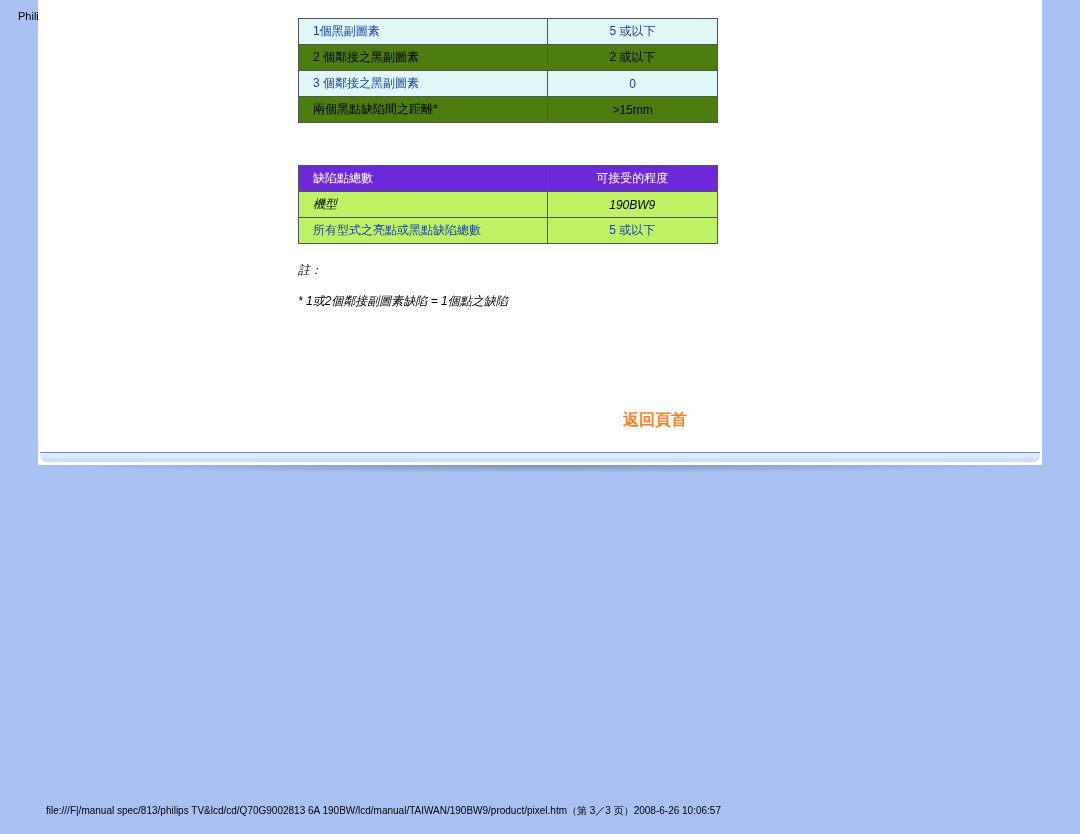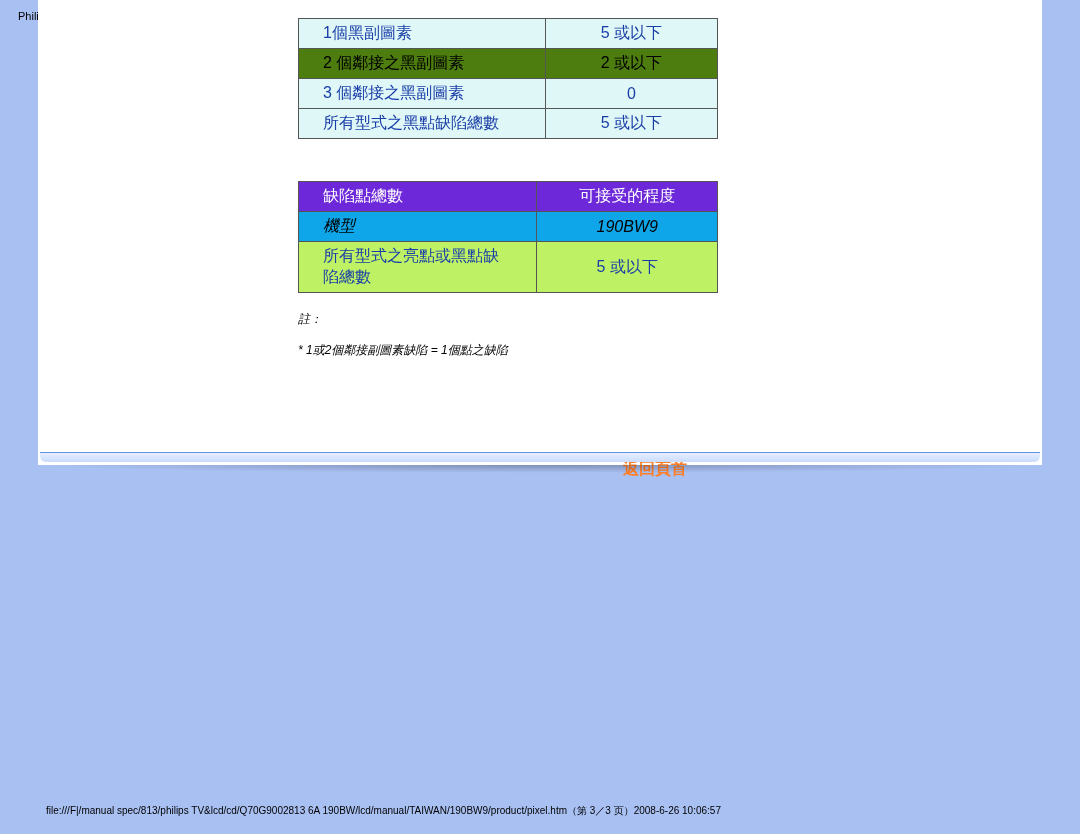--- a/index.html
+++ b/index.html
@@ -8,7 +8,7 @@
   .content-inner{position:absolute;left:0;right:0;top:0;bottom:7px;}
   .content-main{position:absolute;left:260px;right:30px;top:18px;bottom:0;}
   table.defect{border-collapse:separate;border-spacing:1px;width:420px;background:#555;}
-  table.defect td{padding:4px 24px;font-size:16px;}
+  table.defect td{padding:4px 14px;font-size:12px;}
   .td-left{width:260px;text-align:left;}
   .td-right{width:160px;text-align:center;}
   

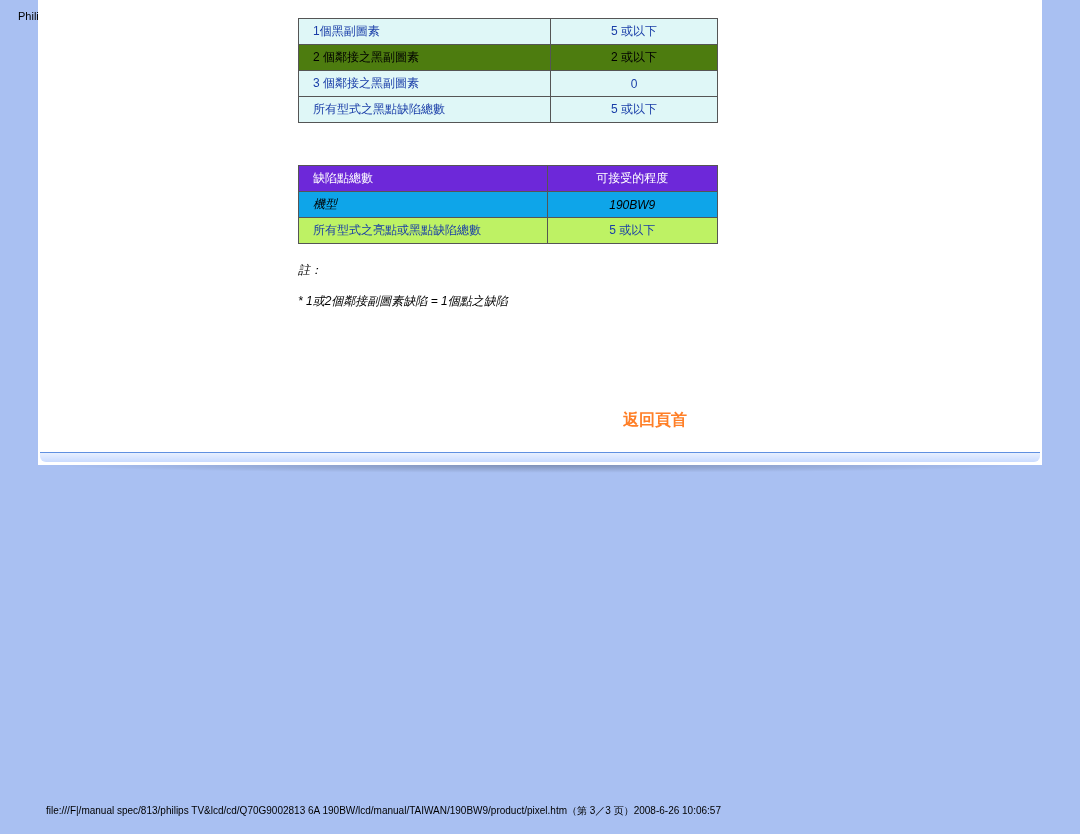--- a/index.html
+++ b/index.html
@@ -52,6 +52,10 @@
           <td class="td-left">3 個鄰接之黑副圖素</td>
           <td class="td-right">0</td>
         </tr>
+        <tr class="r-blk">
+          <td class="td-left">兩個黑點缺陷間之距離*</td>
+          <td class="td-right">&gt;15mm</td>
+        </tr>
         <tr class="r-blue">
           <td class="td-left">所有型式之黑點缺陷總數</td>
           <td class="td-right">5 或以下</td>

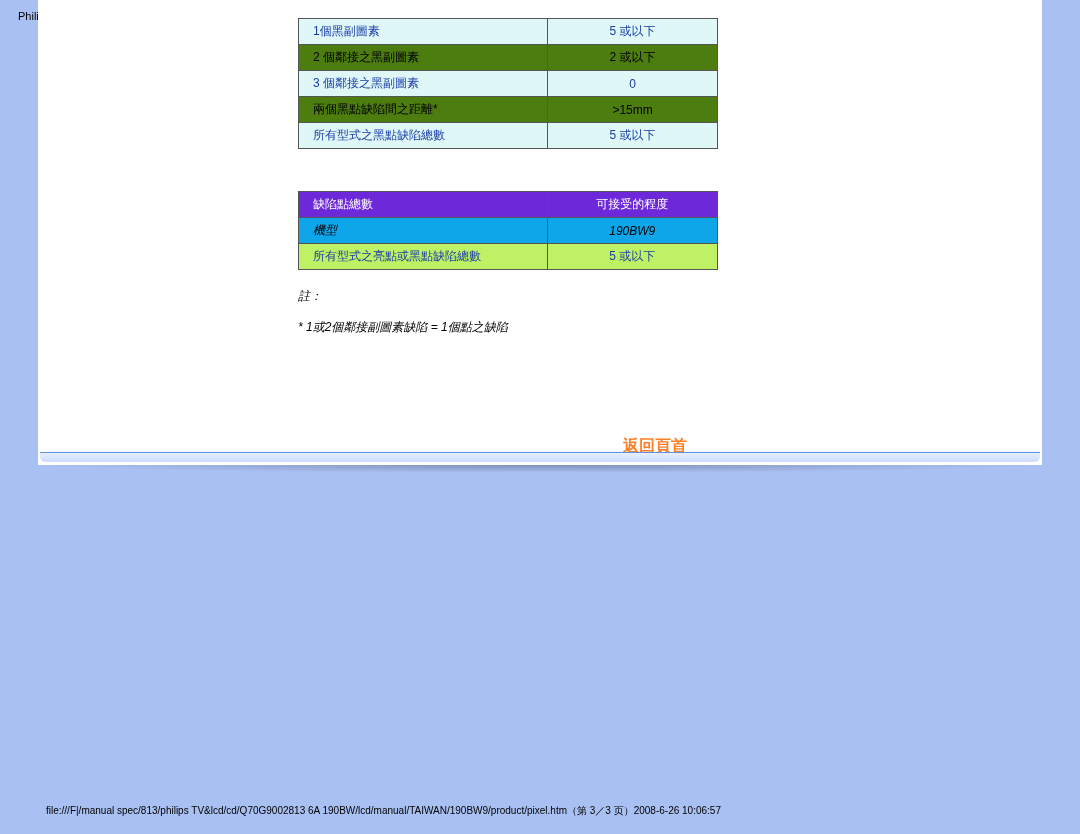--- a/index.html
+++ b/index.html
@@ -56,10 +56,6 @@
           <td class="td-left">兩個黑點缺陷間之距離*</td>
           <td class="td-right">&gt;15mm</td>
         </tr>
-        <tr class="r-blue">
-          <td class="td-left">所有型式之黑點缺陷總數</td>
-          <td class="td-right">5 或以下</td>
-        </tr>
       </tbody>
         </table>
 

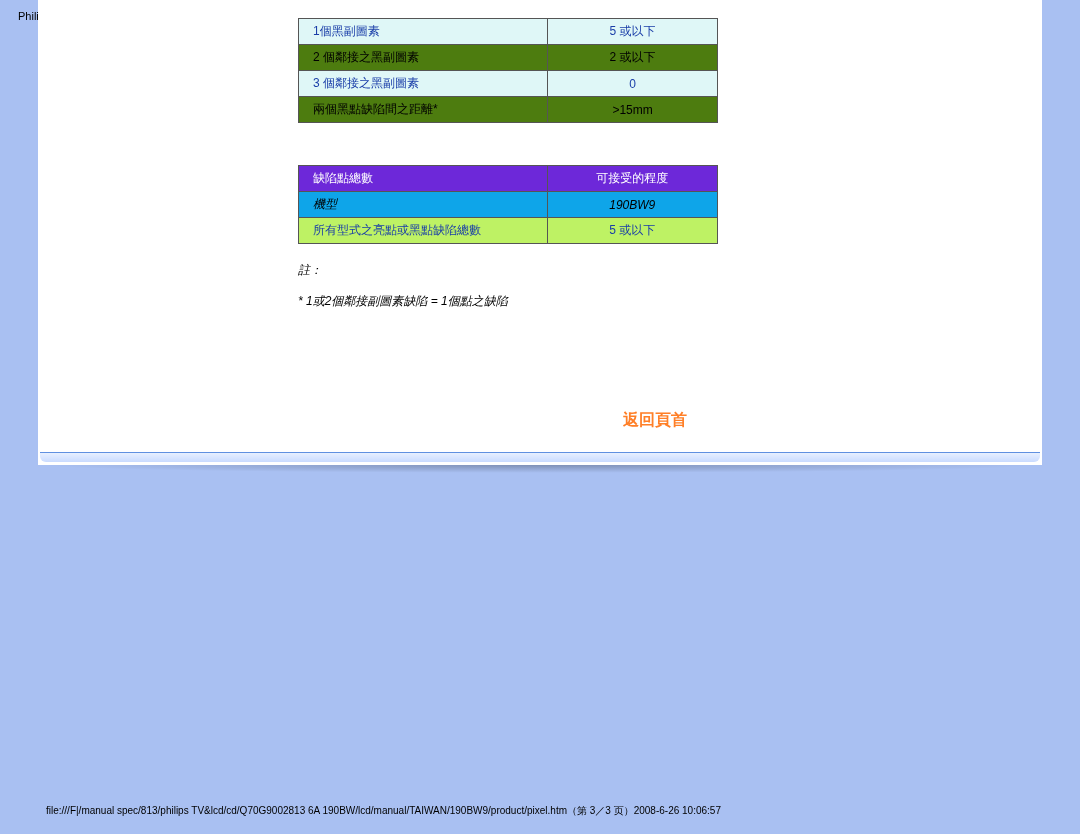--- a/index.html
+++ b/index.html
@@ -16,7 +16,7 @@
   .t1 .r-blue td{background:#dff7f7;color:#1a3ea8;}
   .t1 .r-blk td{background:#4d7c0f;color:#000;}
   
-  .t2 td{background:#0ea5e9;}
+  .t2 td{background:#bef264;}
   .t2 .hd td{background:#6d28d9;color:#fff;}
   .t2 .r-model td{font-style:italic;}
   .t2 .r-pink td{background:#bef264;color:#1a3ea8;}

